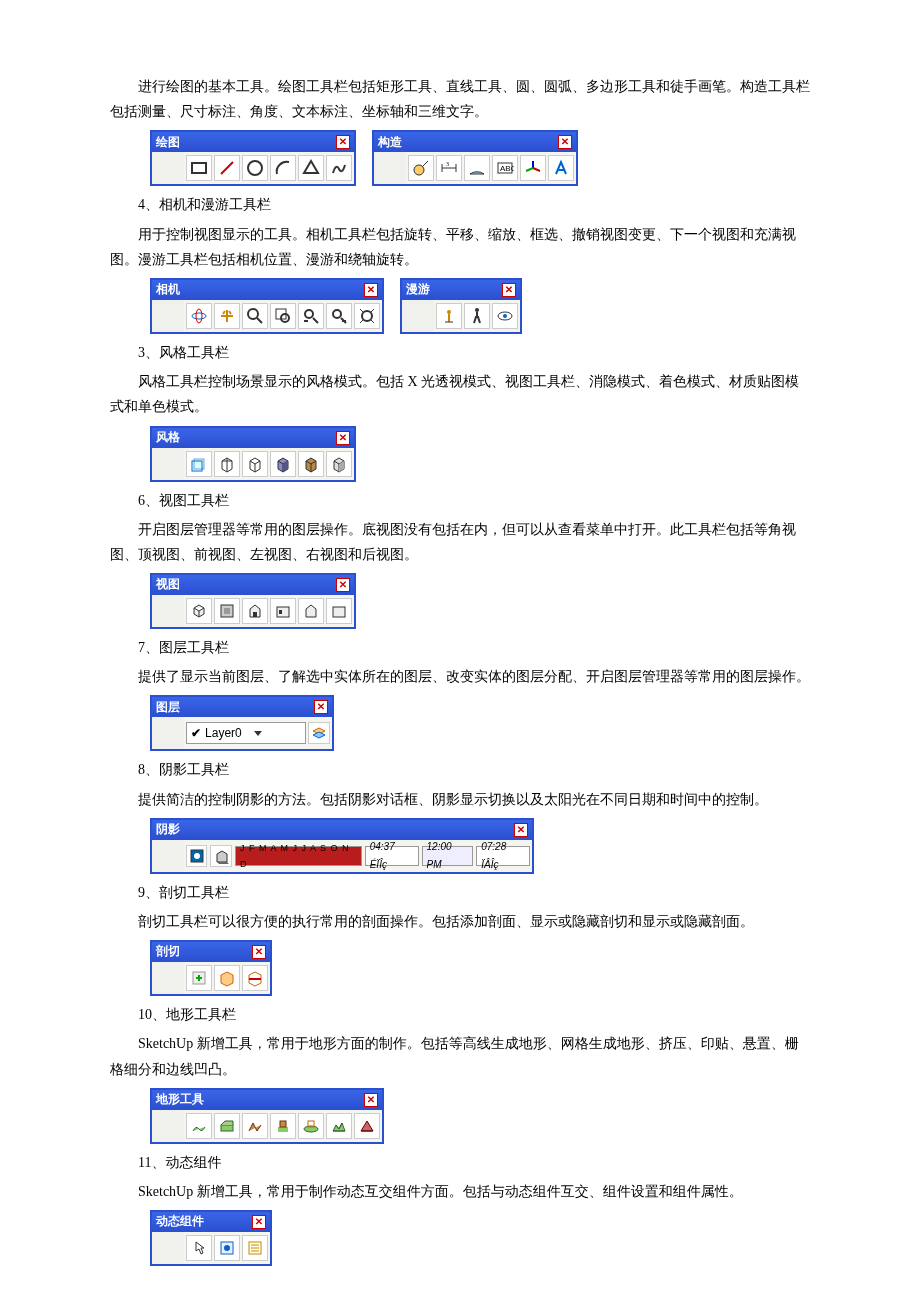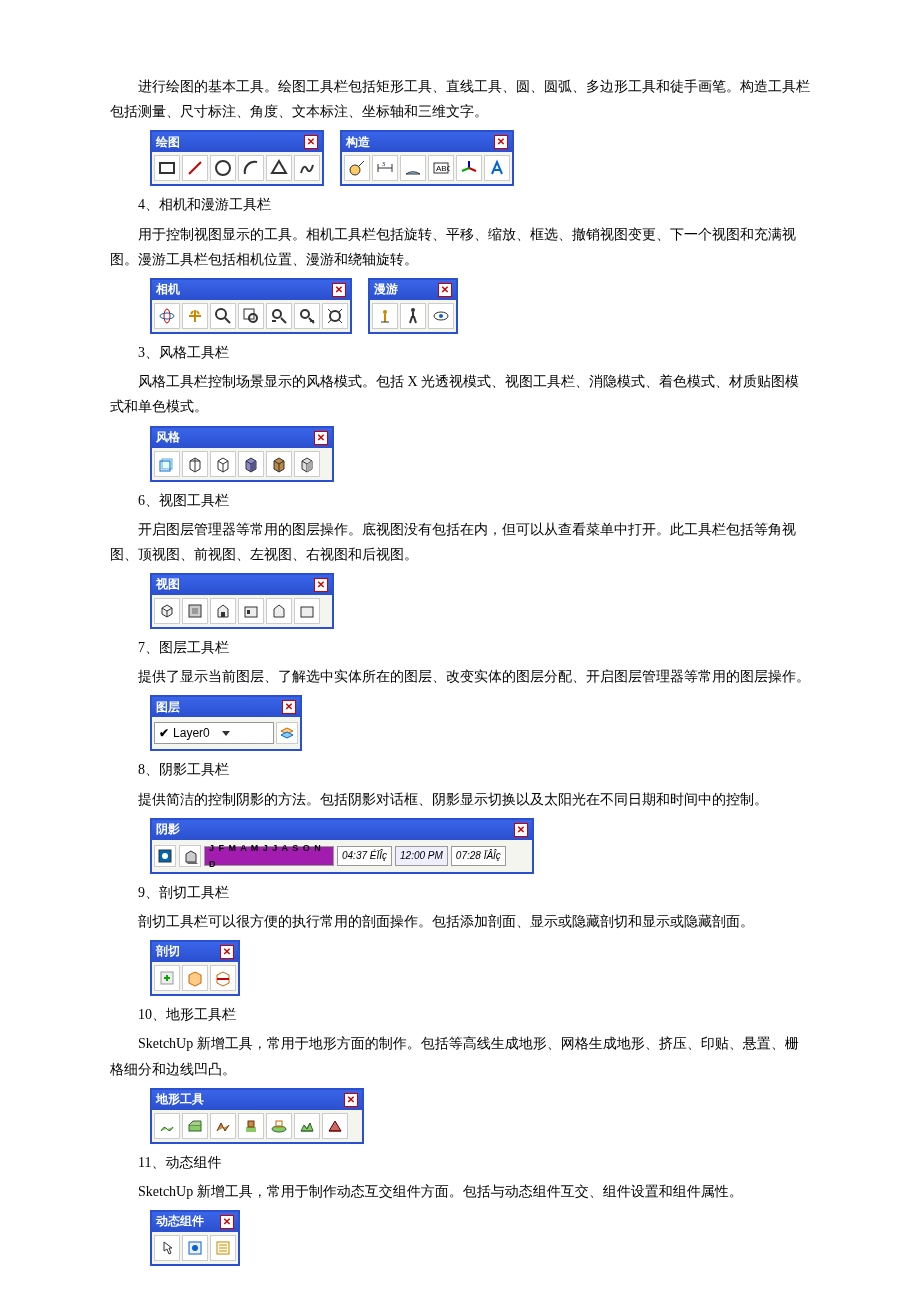--- a/index.html
+++ b/index.html
@@ -69,6 +69,7 @@
     background: #f5f5f0;
     gap: 2px;
     min-height: 28px;
+    margin-left: 32px;
   }
   .tool-icon {
     width: 26px;

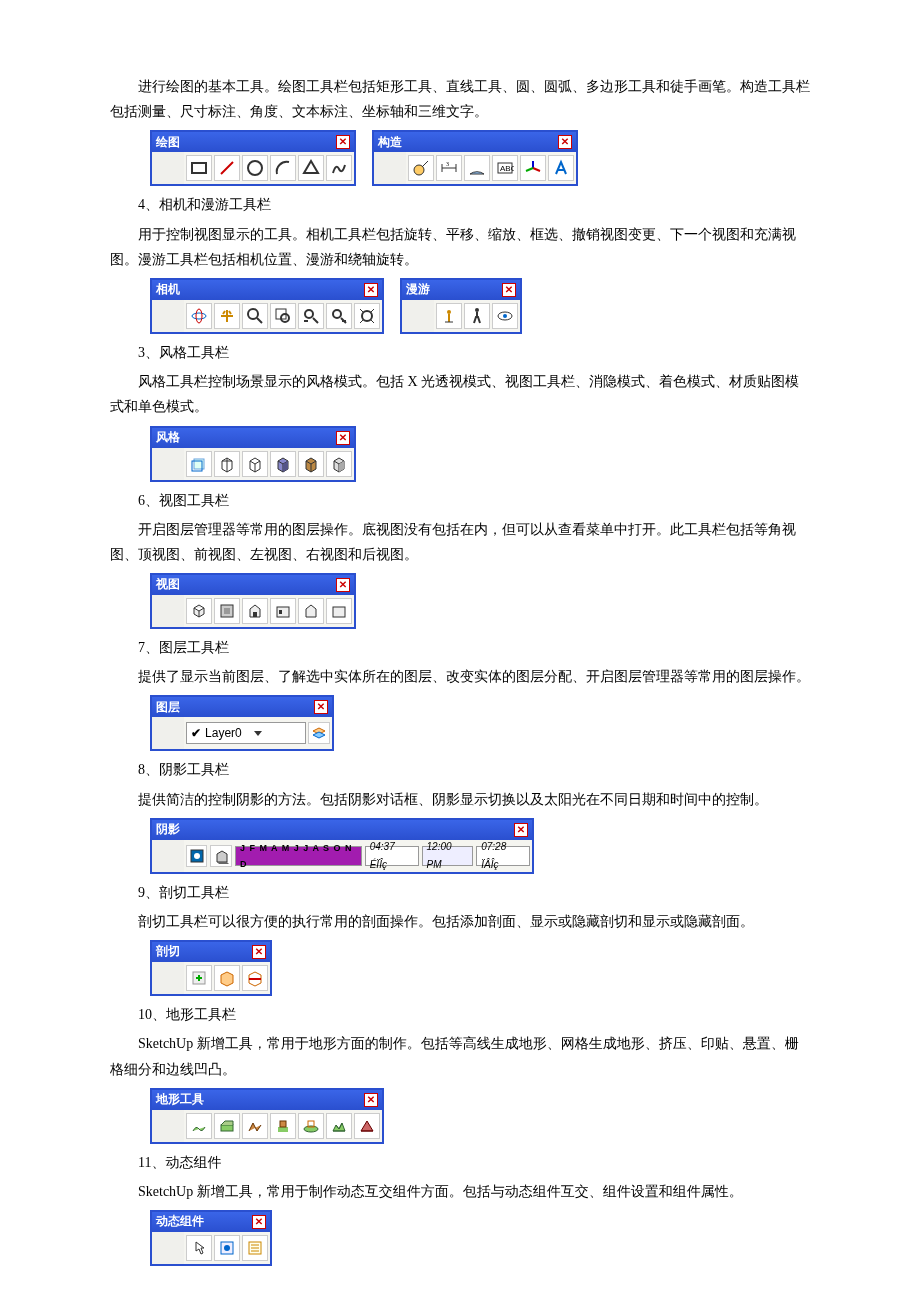--- a/index.html
+++ b/index.html
@@ -109,14 +109,13 @@
     display: flex;
     align-items: center;
     border: 1px solid #999;
-    background: #a21caf;
+    background: #b91c1c;
     height: 18px;
     padding: 0 4px;
     font-size: 10px;
     font-family: sans-serif;
     letter-spacing: 2px;
     position: relative;
-    font-weight: bold;
   }
   .time-box {
     border: 1px solid #999;

